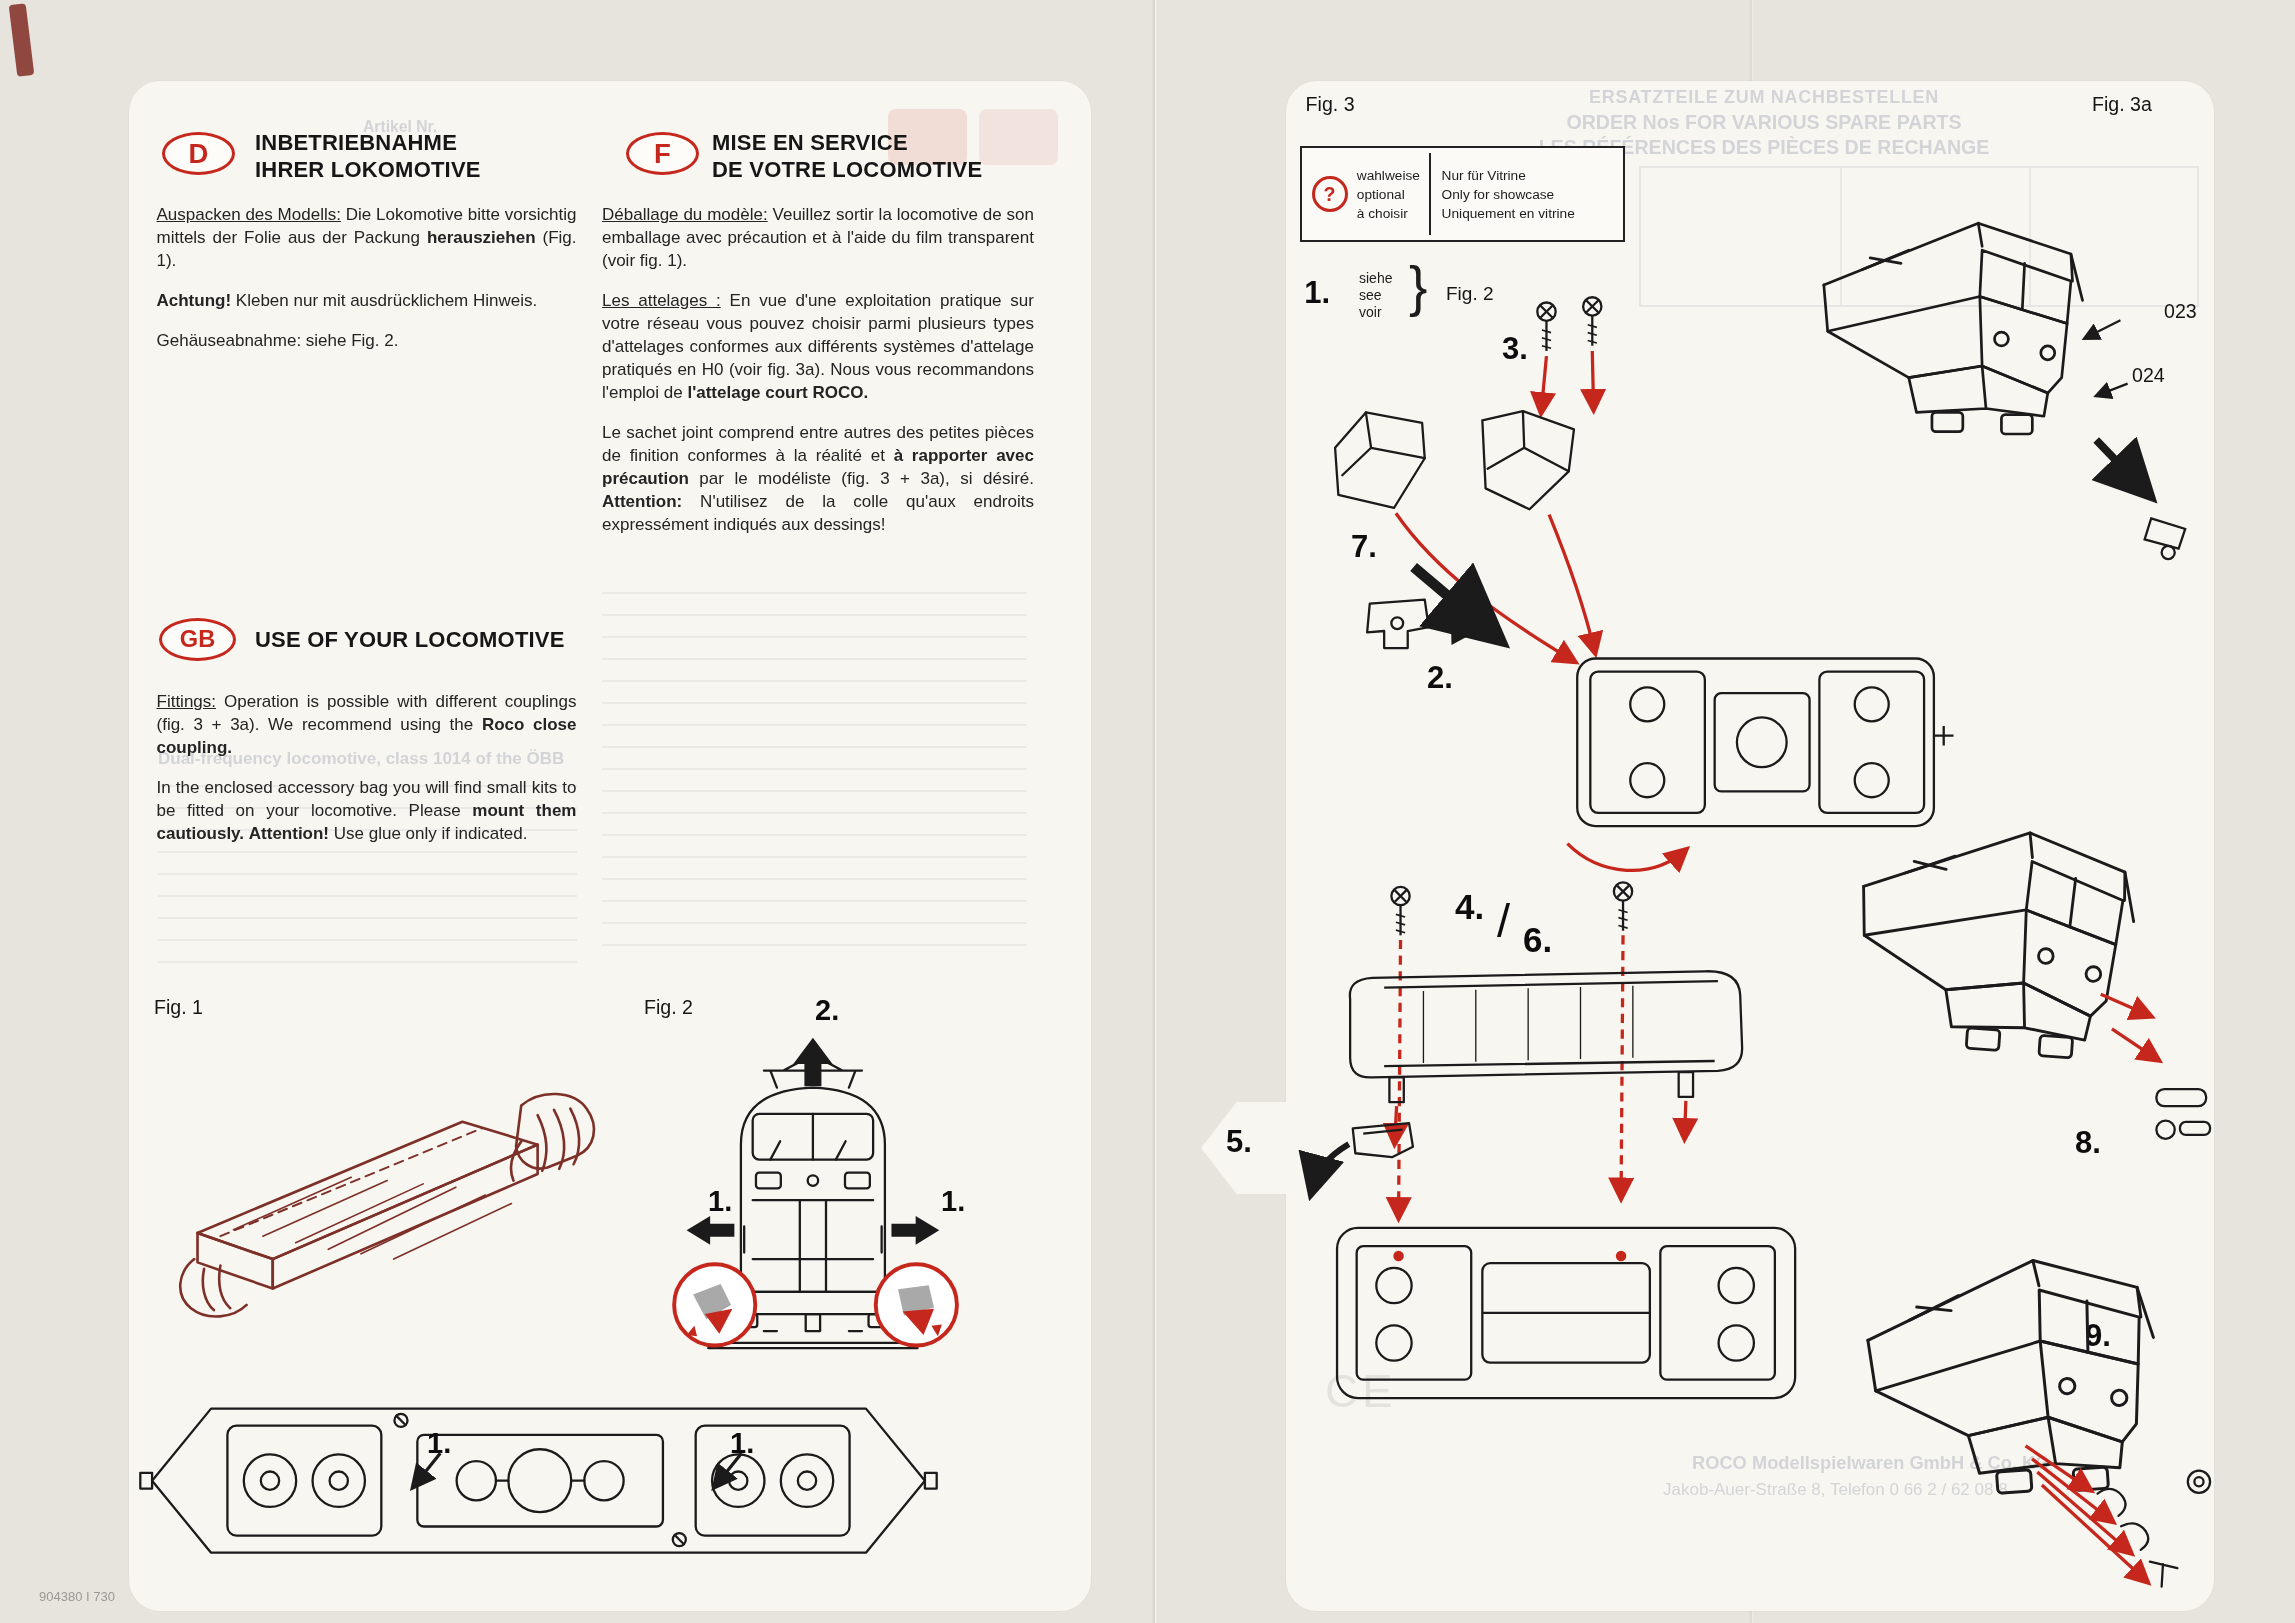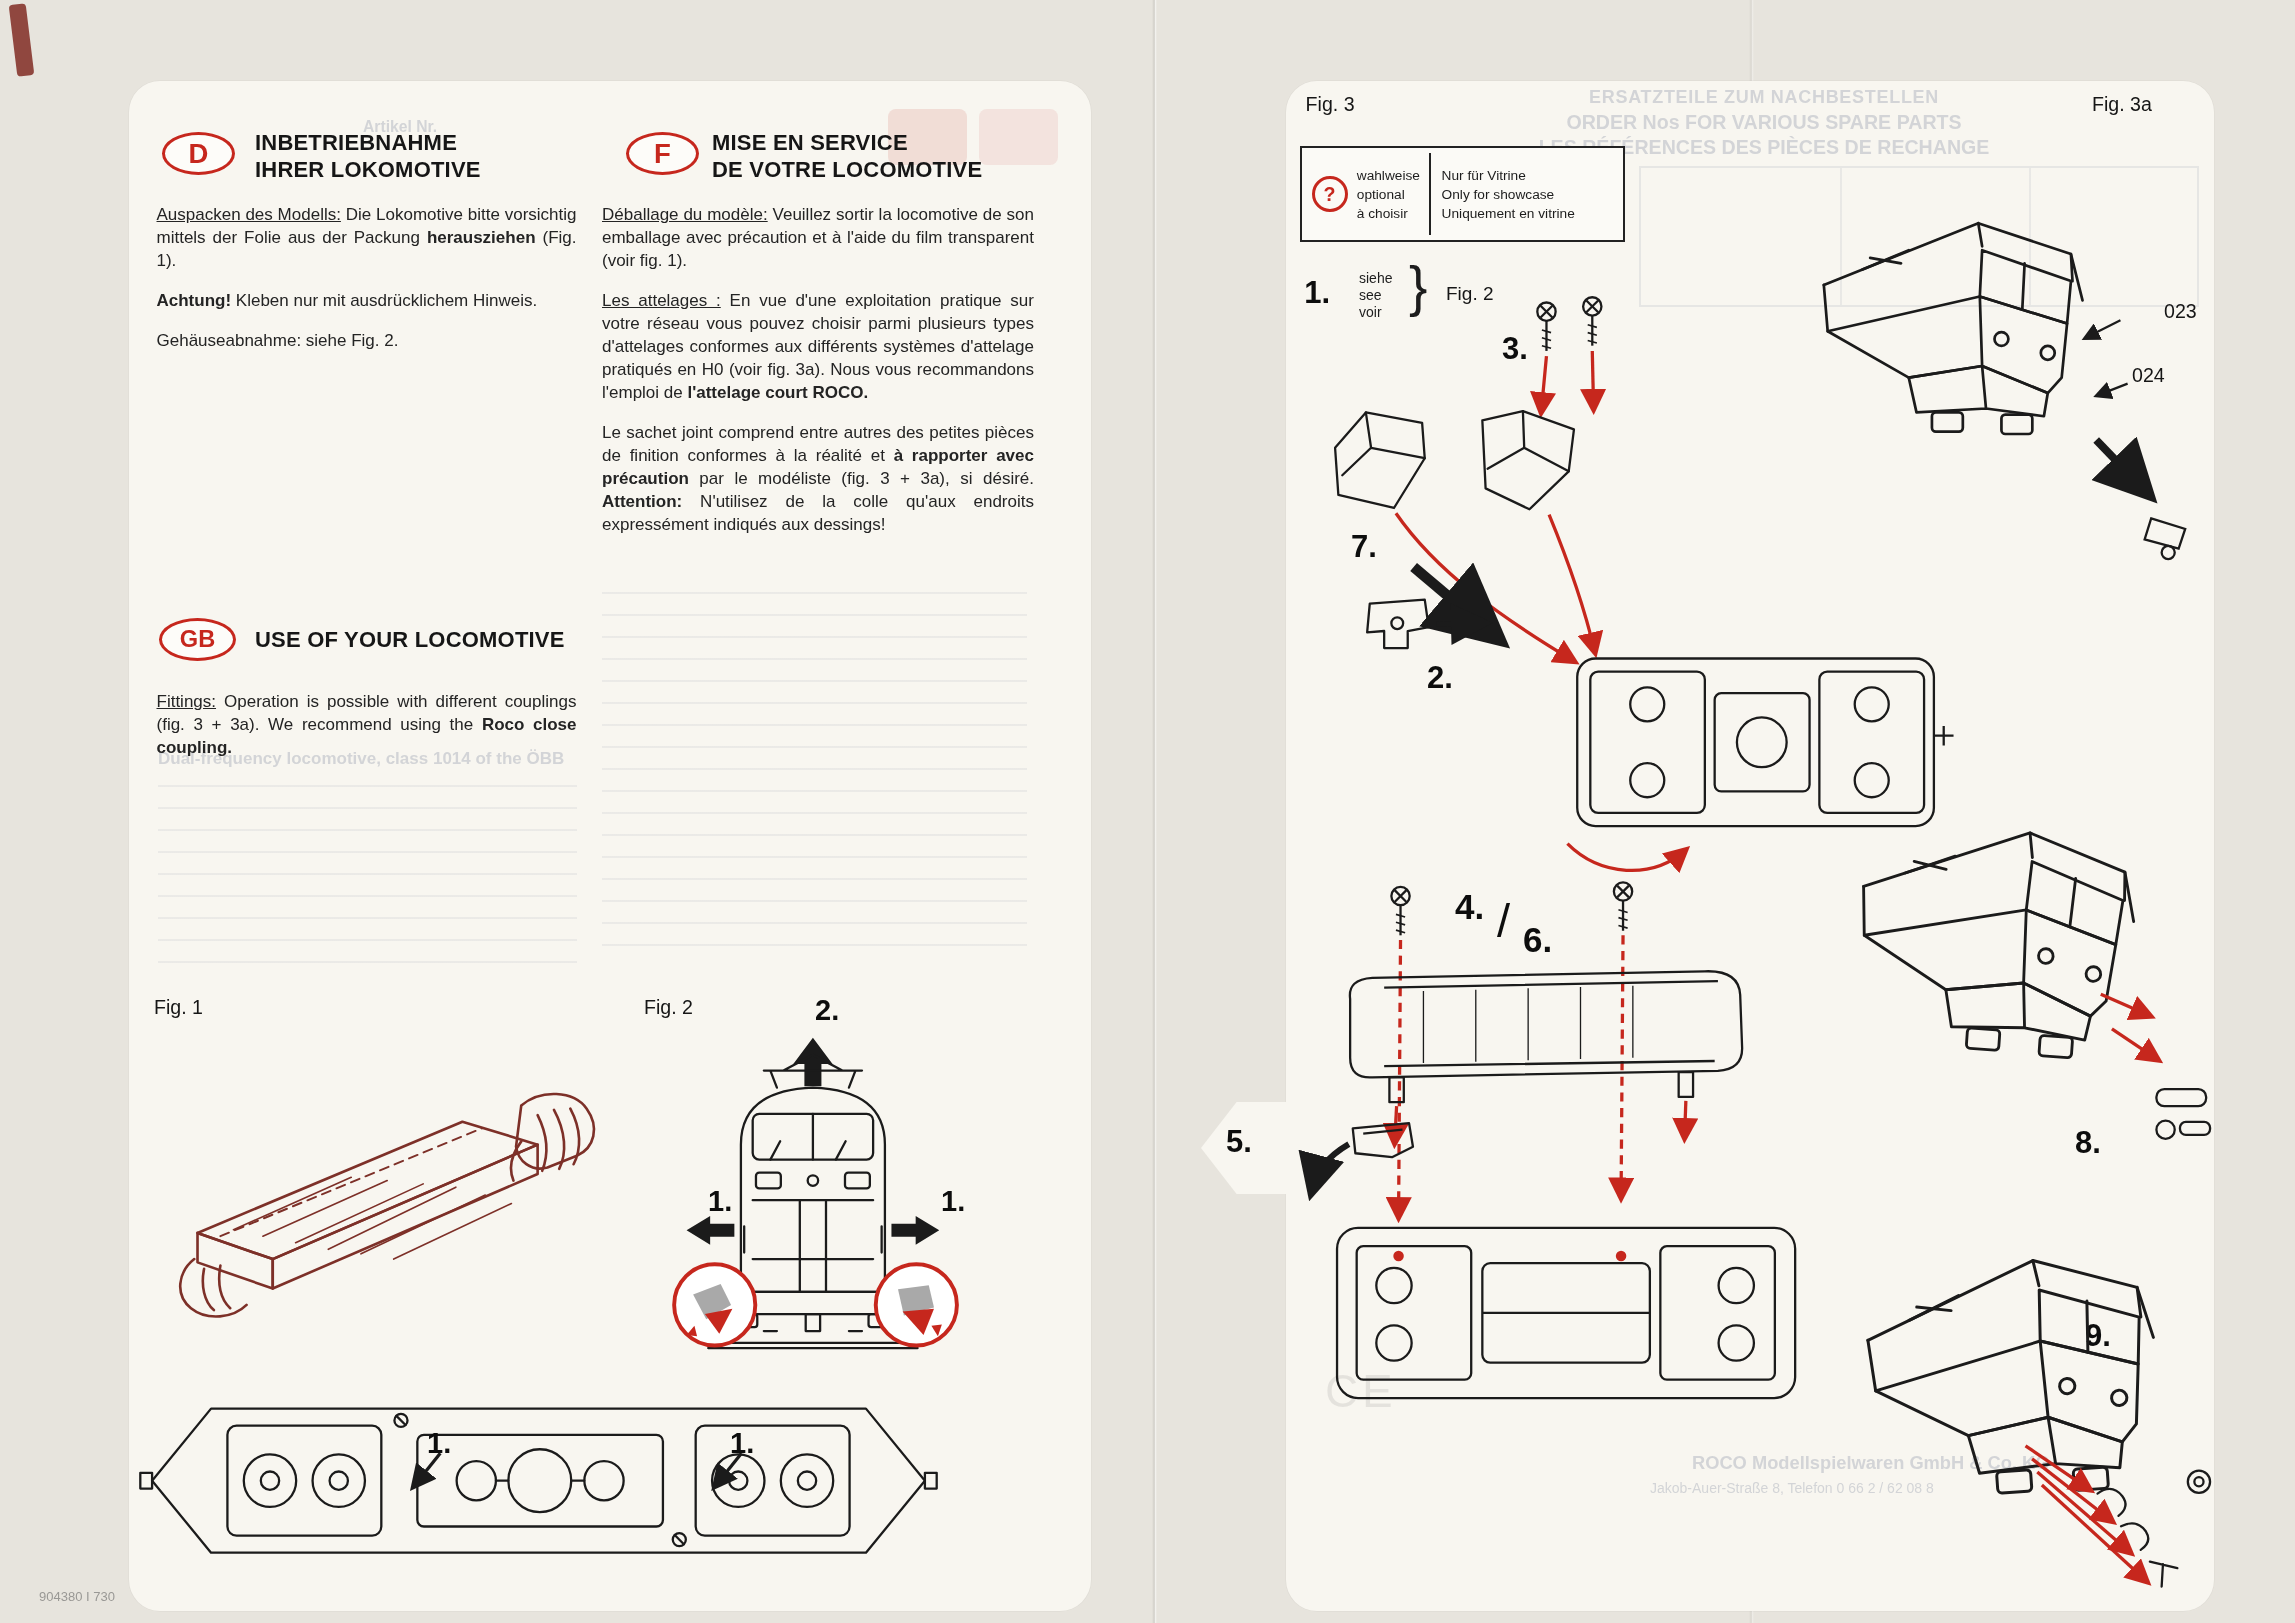--- a/index.html
+++ b/index.html
@@ -72,6 +72,7 @@
     <div class="abs h1" style="left:126px;top:545px;">USE OF YOUR LOCOMOTIVE</div>
     <div class="col" style="left:27.5px;top:609px;width:420px;">
       <p class="bt"><span class="u">Fittings:</span><span> Operation is possible with different couplings (fig. 3 + 3a). We recommend using the </span><b>Roco close coupling.</b></p>
+      <p class="bt"><span>In the enclosed accessory bag you will find small kits to be fitted on your locomotive. Please </span><b>mount them cautiously.</b><span> </span><b>Attention!</b><span> Use glue only if indicated.</span></p>
     </div>
 
     <div class="badge" style="left:497px;top:51px;width:67px;height:37px;font-size:27.5px;">F</div>

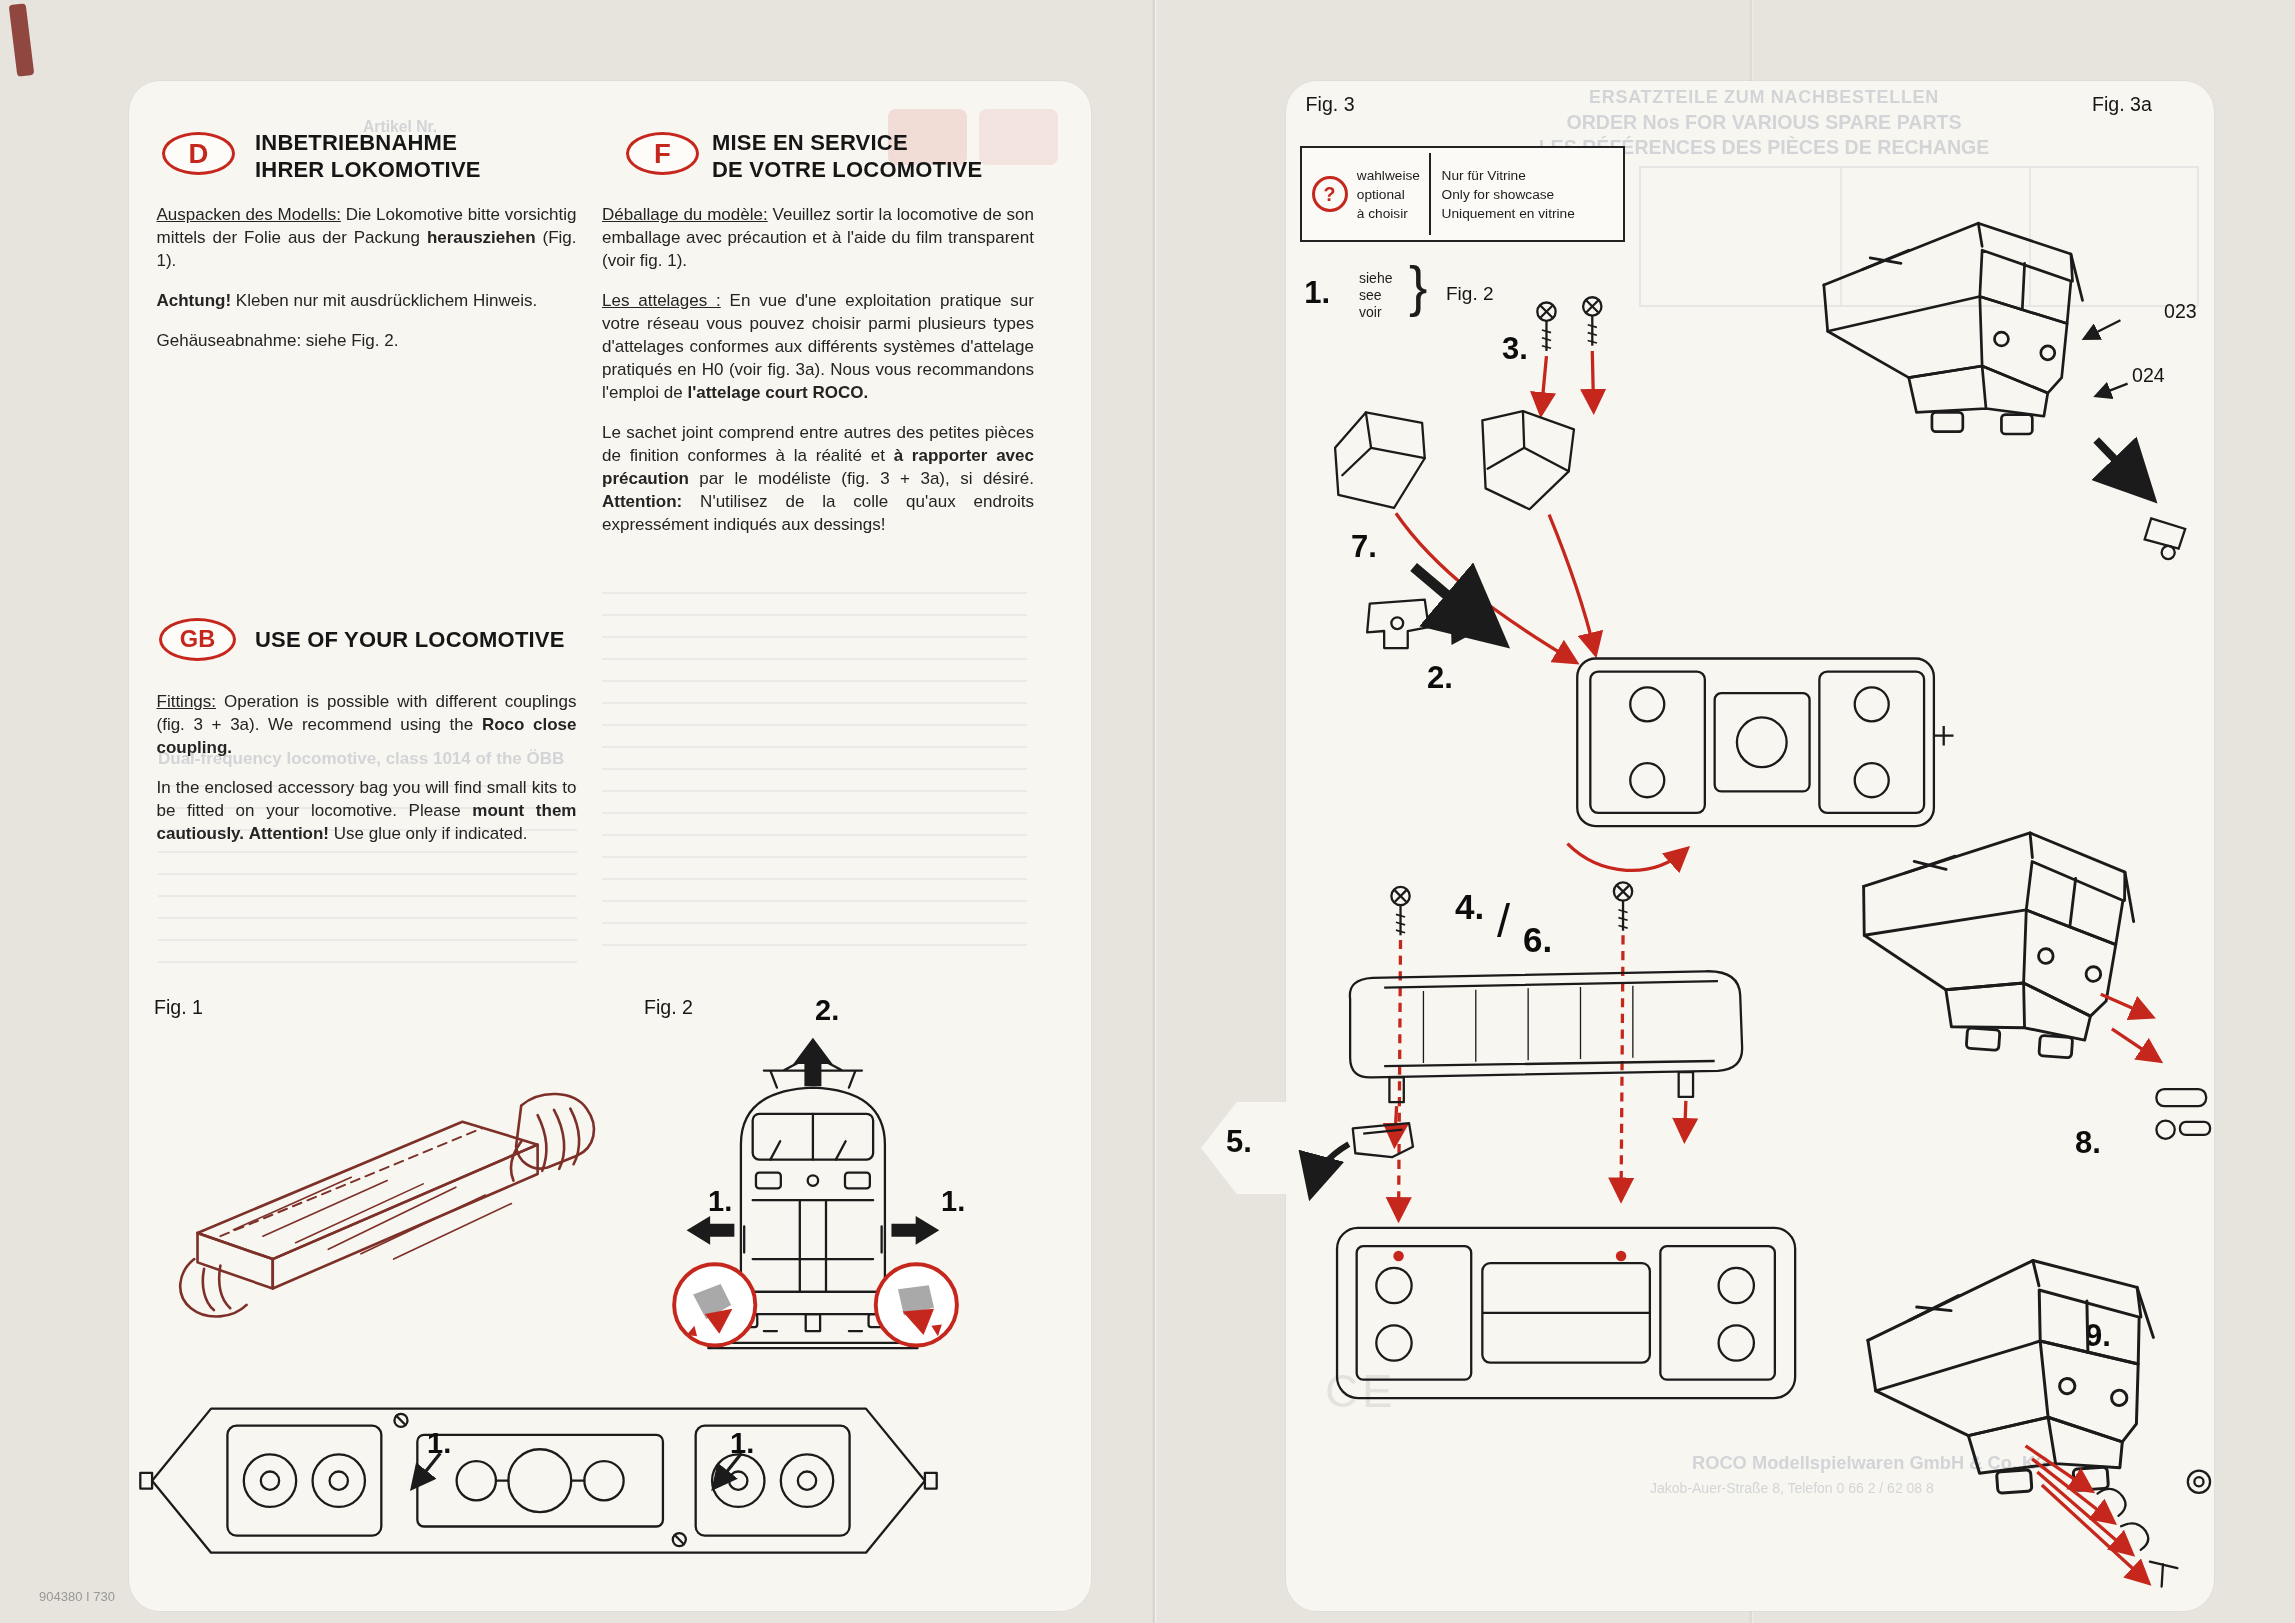--- a/index.html
+++ b/index.html
@@ -188,7 +188,7 @@
     <div class="gtable" style="left:353px;top:85px;width:556px;height:137px;"></div>
     <div class="ghost" style="left:39px;top:1283px;font-size:46px;letter-spacing:3.9px;color:rgba(0,0,0,.08);">CE</div>
     <div class="ghost" style="left:406px;top:1371px;font-size:18.3px;font-weight:bold;">ROCO Modellspielwaren GmbH &amp; Co. KG</div>
-    <div class="ghost" style="left:364px;top:1399px;font-size:14px;">Jakob-Auer-Straße 8, Telefon 0 66 2 / 62 08 8</div>
+    <div class="ghost" style="left:377px;top:1399px;font-size:17px;">Jakob-Auer-Straße 8, Telefon 0 66 2 / 62 08 8</div>
 
     <div class="abs figlbl" style="left:19.6px;top:11.8px;">Fig. 3</div>
     <div class="abs figlbl" style="left:806px;top:11.8px;">Fig. 3a</div>

